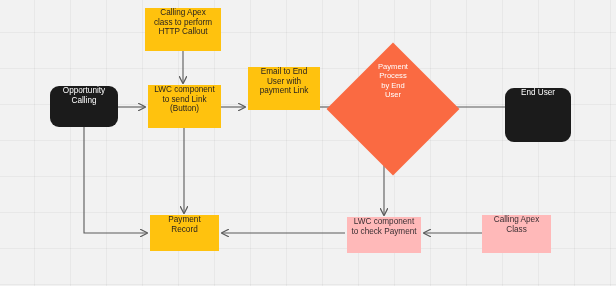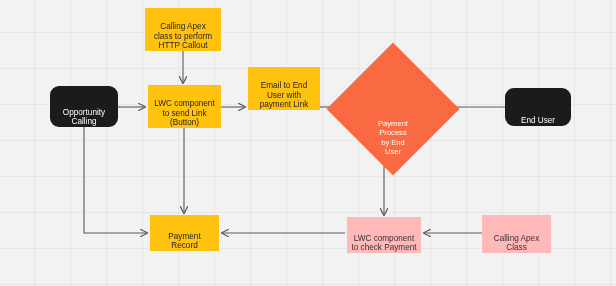--- a/index.html
+++ b/index.html
@@ -35,7 +35,7 @@
     position: absolute;
     box-sizing: border-box;
     display: flex;
-    align-items: flex-end;
+    align-items: flex-start;
     justify-content: center;
     text-align: center;
     line-height: 1.18;

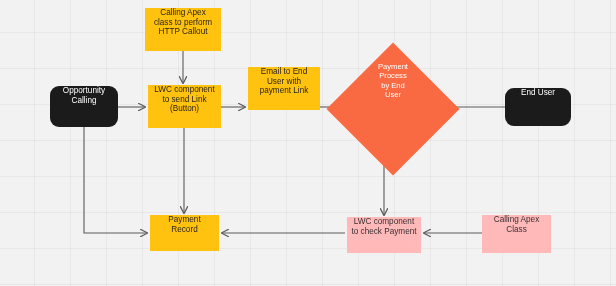--- a/index.html
+++ b/index.html
@@ -140,7 +140,7 @@
 User</span>
   </div>
 
-  <div class="node node-terminator" style="left:505px; top:88px; width:66px; height:38px;">
+  <div class="node node-terminator" style="left:505px; top:88px; width:66px; height:54px;">
     <span class="lbl">End User</span>
   </div>
 

